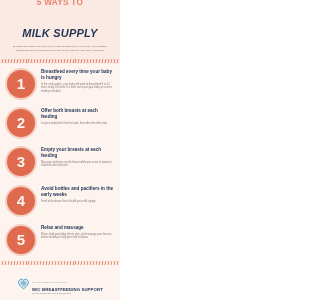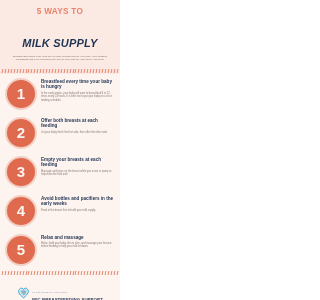--- a/index.html
+++ b/index.html
@@ -21,6 +21,7 @@
     background: #4d7c0f;
     display: flex;
     flex-direction: column;
+    justify-content: flex-end;
   }
 
   

